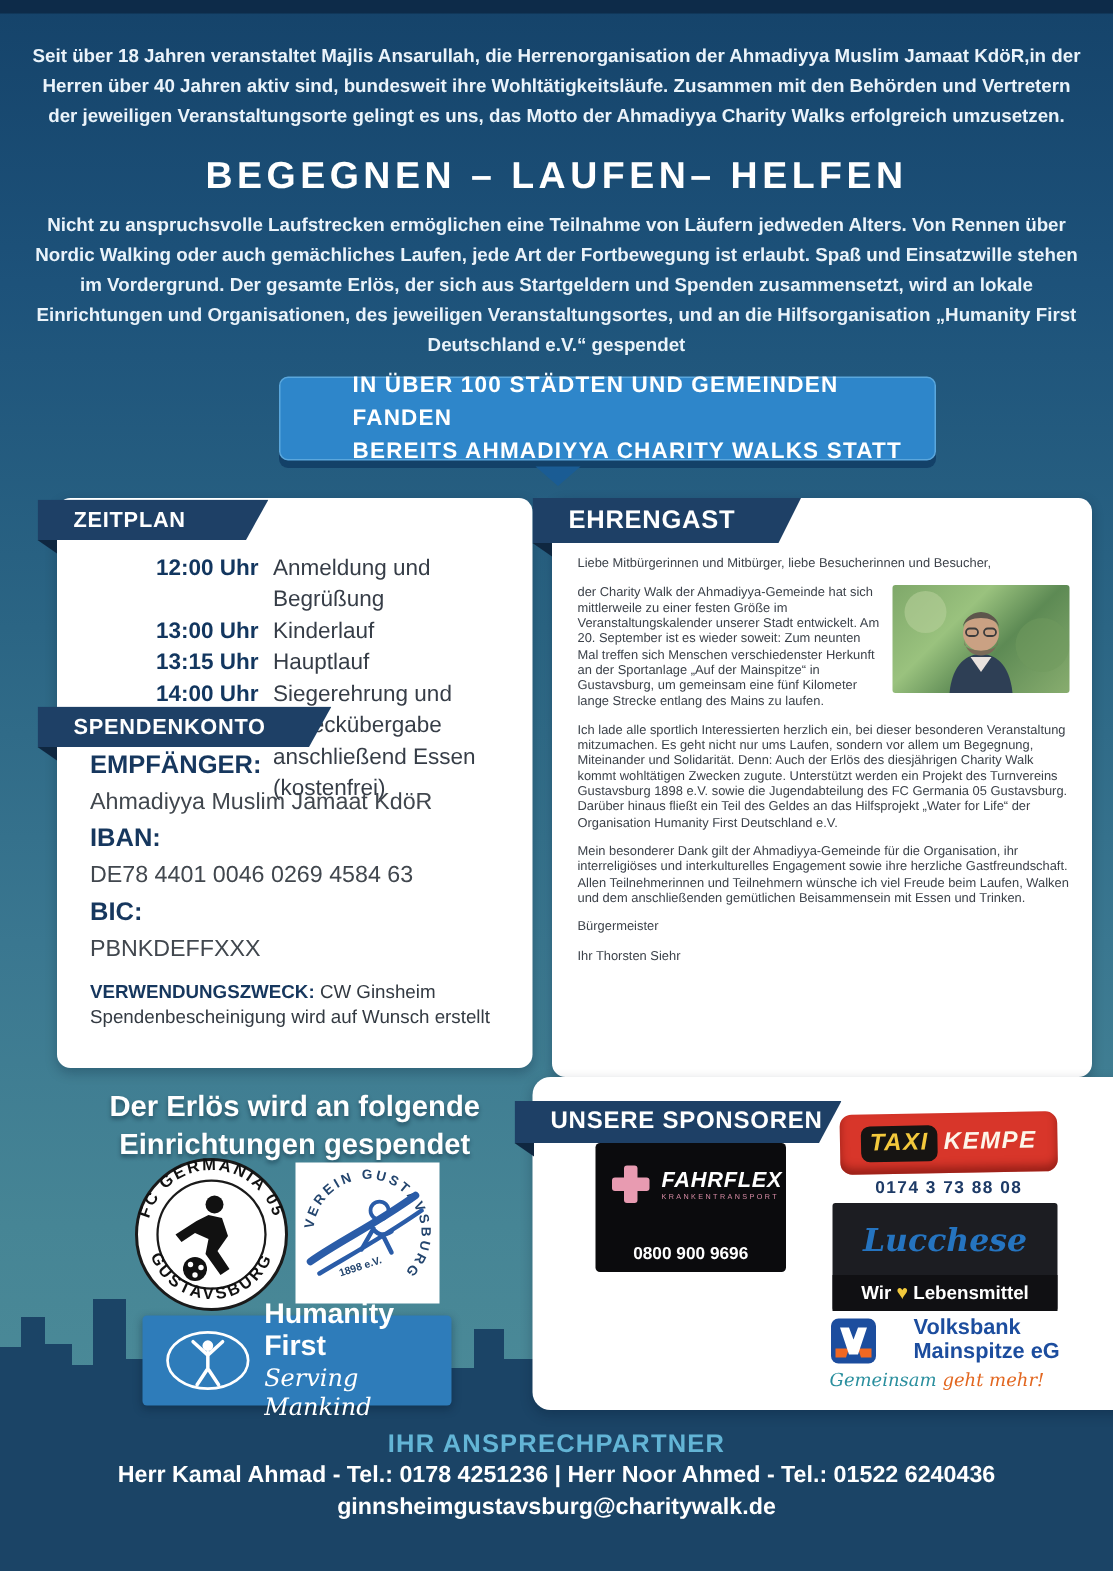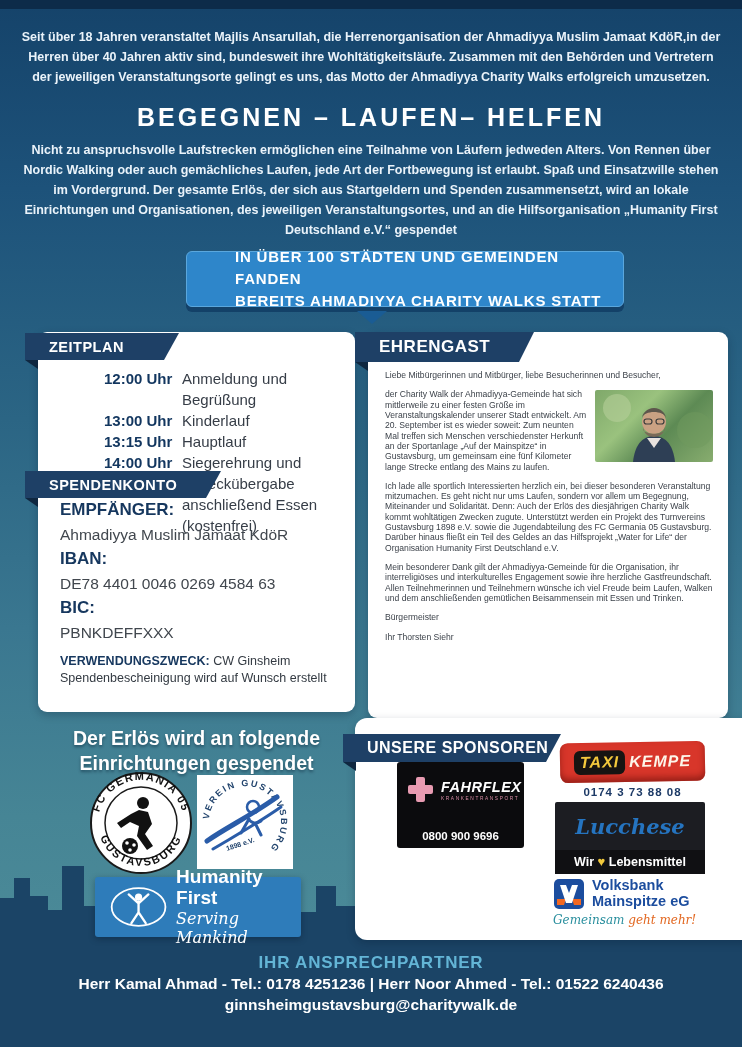--- a/index.html
+++ b/index.html
@@ -102,7 +102,7 @@
   .luc-heart{color:#f2c93c;font-size:13px;}
   .sp-volksbank{position:absolute;left:198px;top:160px;width:165px;height:56px;}
   .vb-row{display:flex;align-items:center;}
-  .vb-name{color:#1c4d9e;font-weight:bold;font-size:14.5px;line-height:1.1;margin-left:7px;}
+  .vb-name{color:#1c4d9e;font-weight:bold;font-size:14.5px;line-height:1.1;margin-left:24px;}
   .vb-tag{font-family:"DejaVu Serif",serif;font-style:italic;font-size:12px;margin-top:3px;}
   .vb-tag1{color:#2a8f9e;}
   .vb-tag2{color:#e2661f;}

